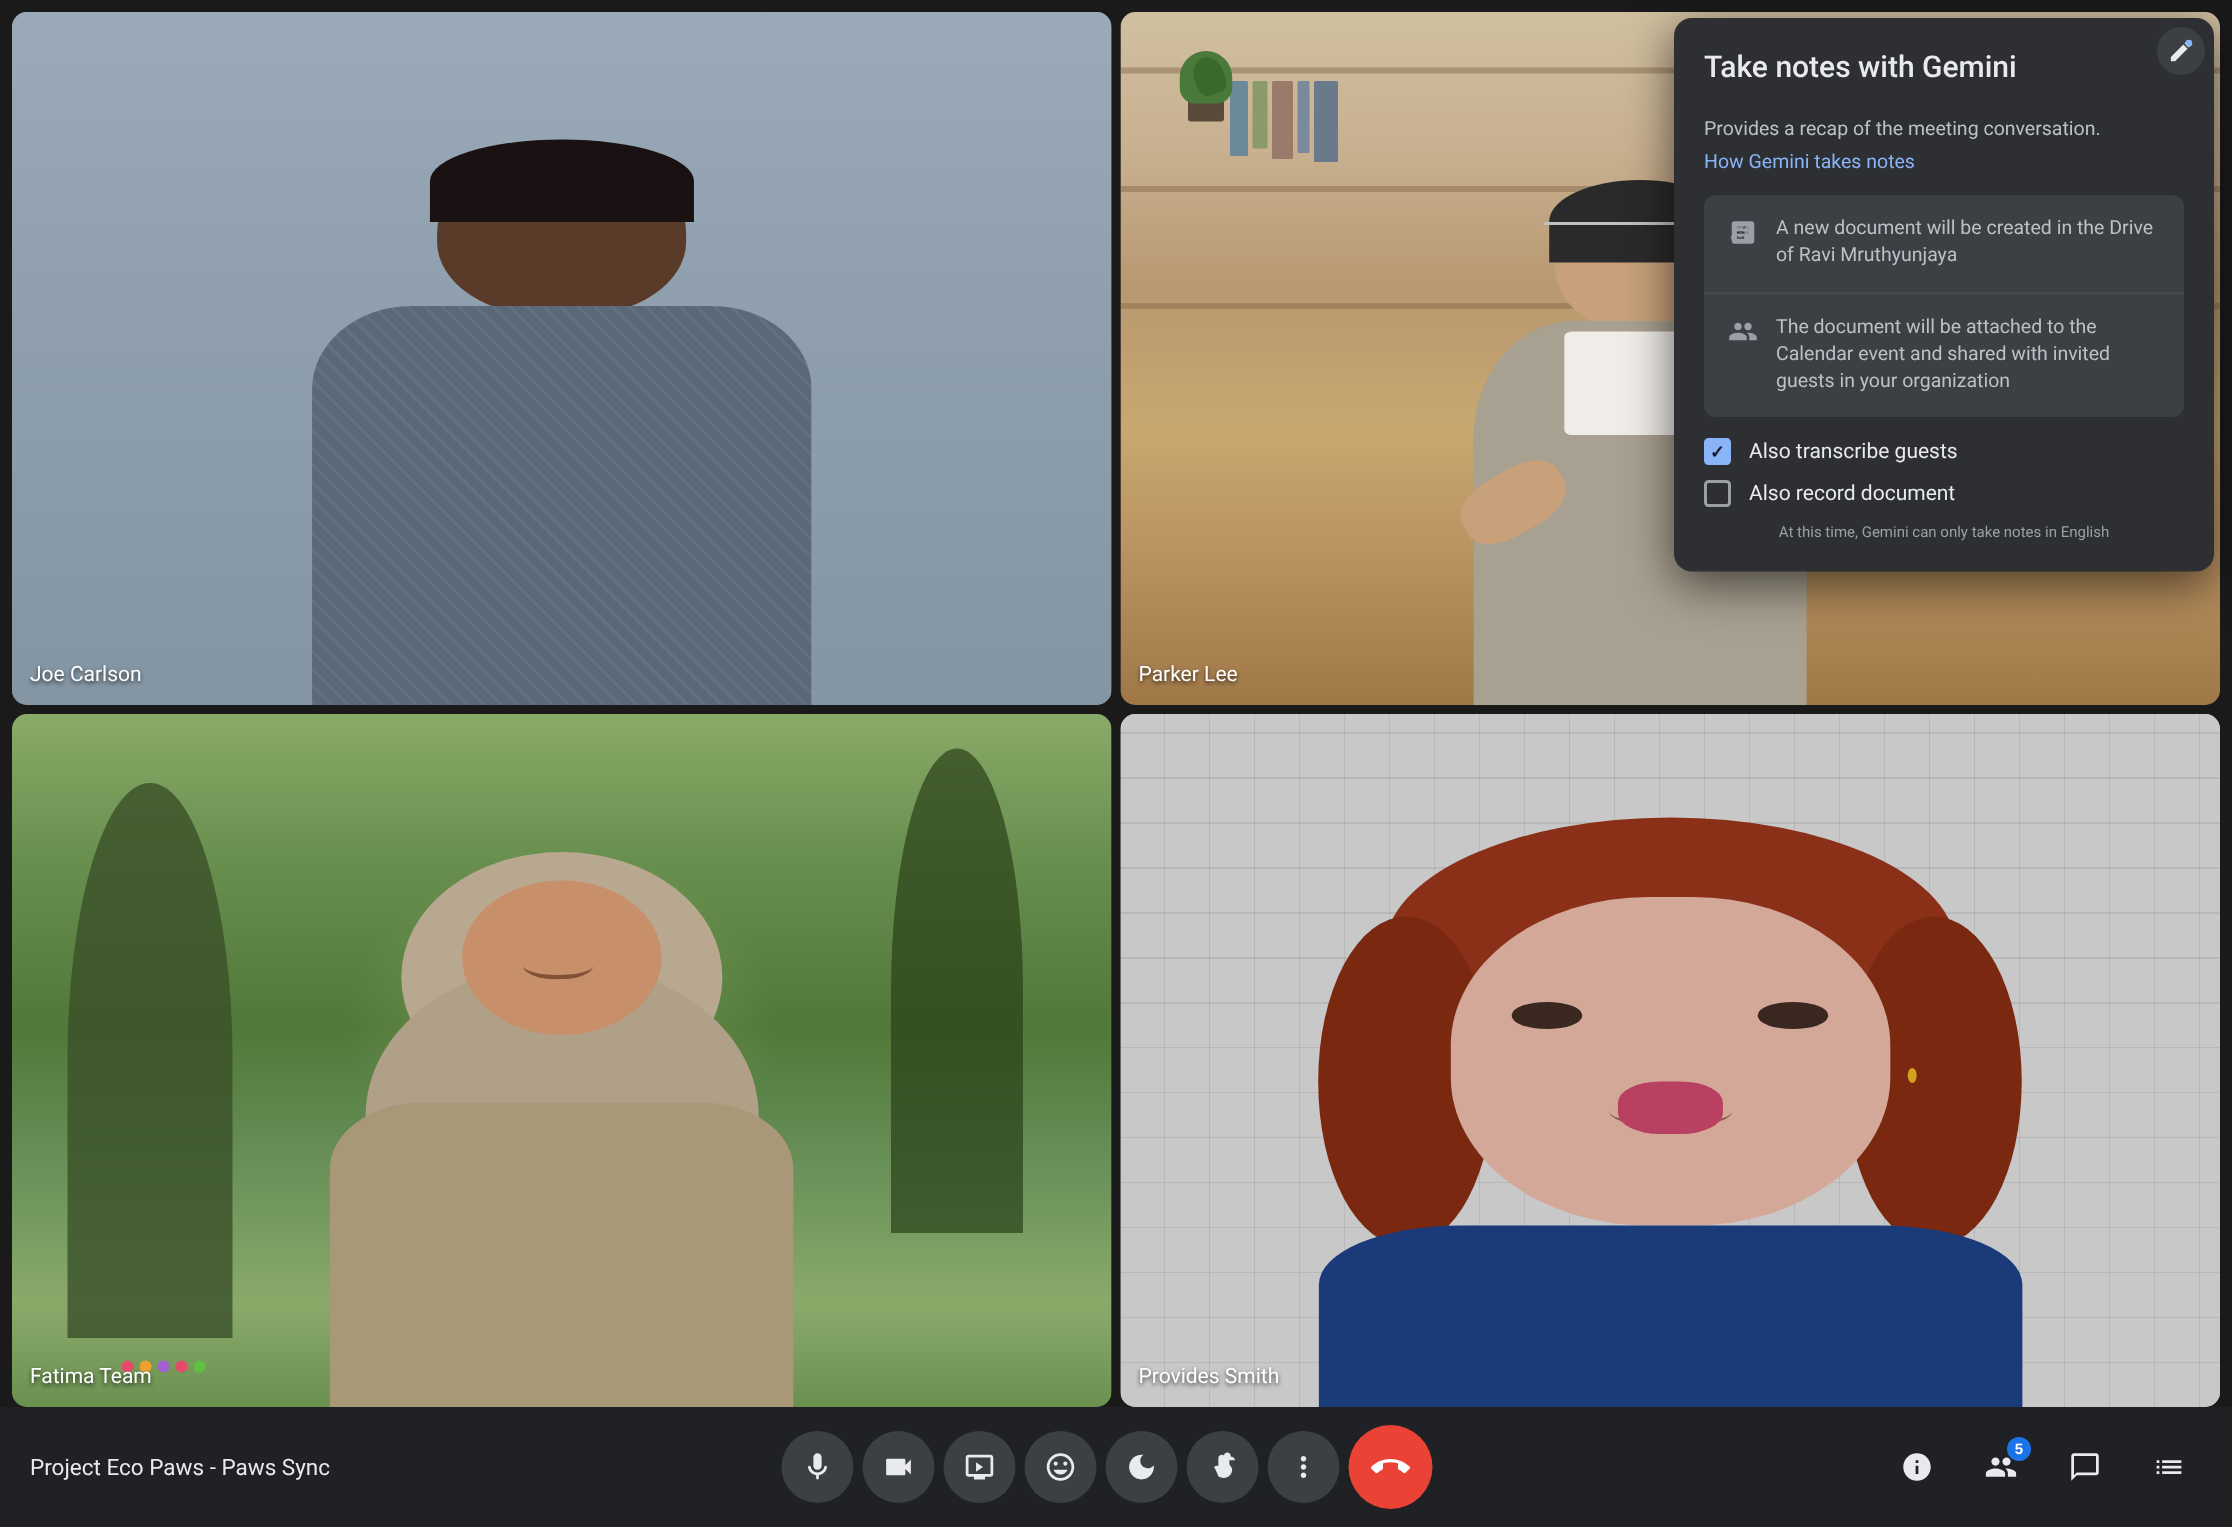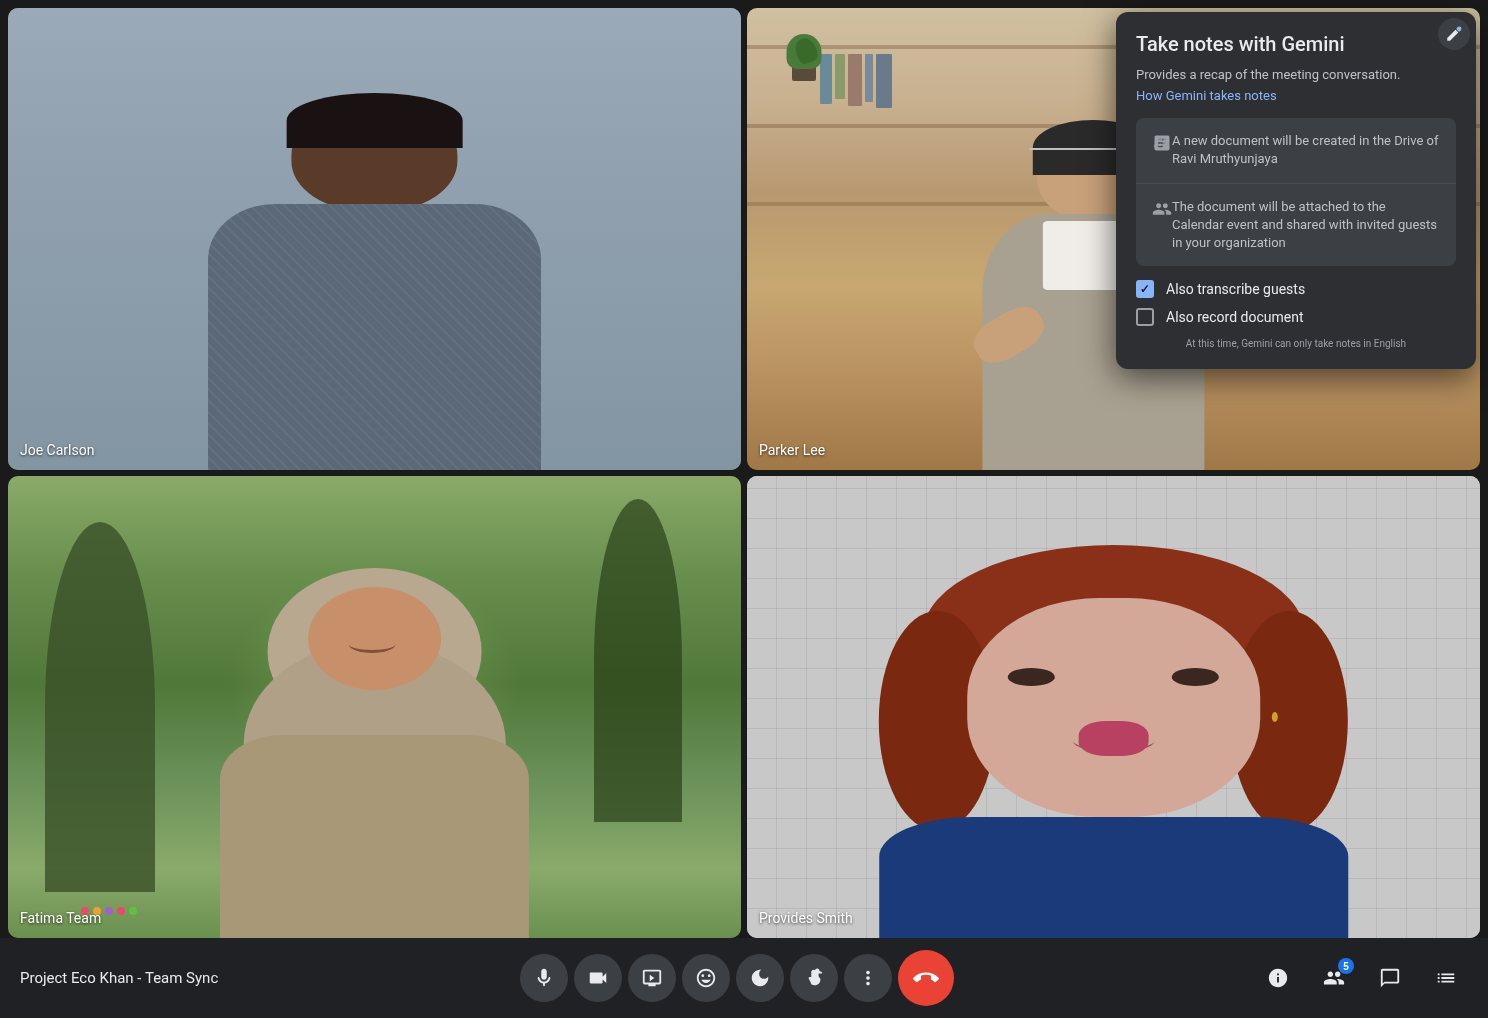--- a/index.html
+++ b/index.html
@@ -72,7 +72,7 @@
       font-size: 20px;
       font-weight: 500;
       color: #e8eaed;
-      margin-bottom: 10px;
+      margin-bottom: 22px;
     }
 
     .gemini-panel-subtitle {

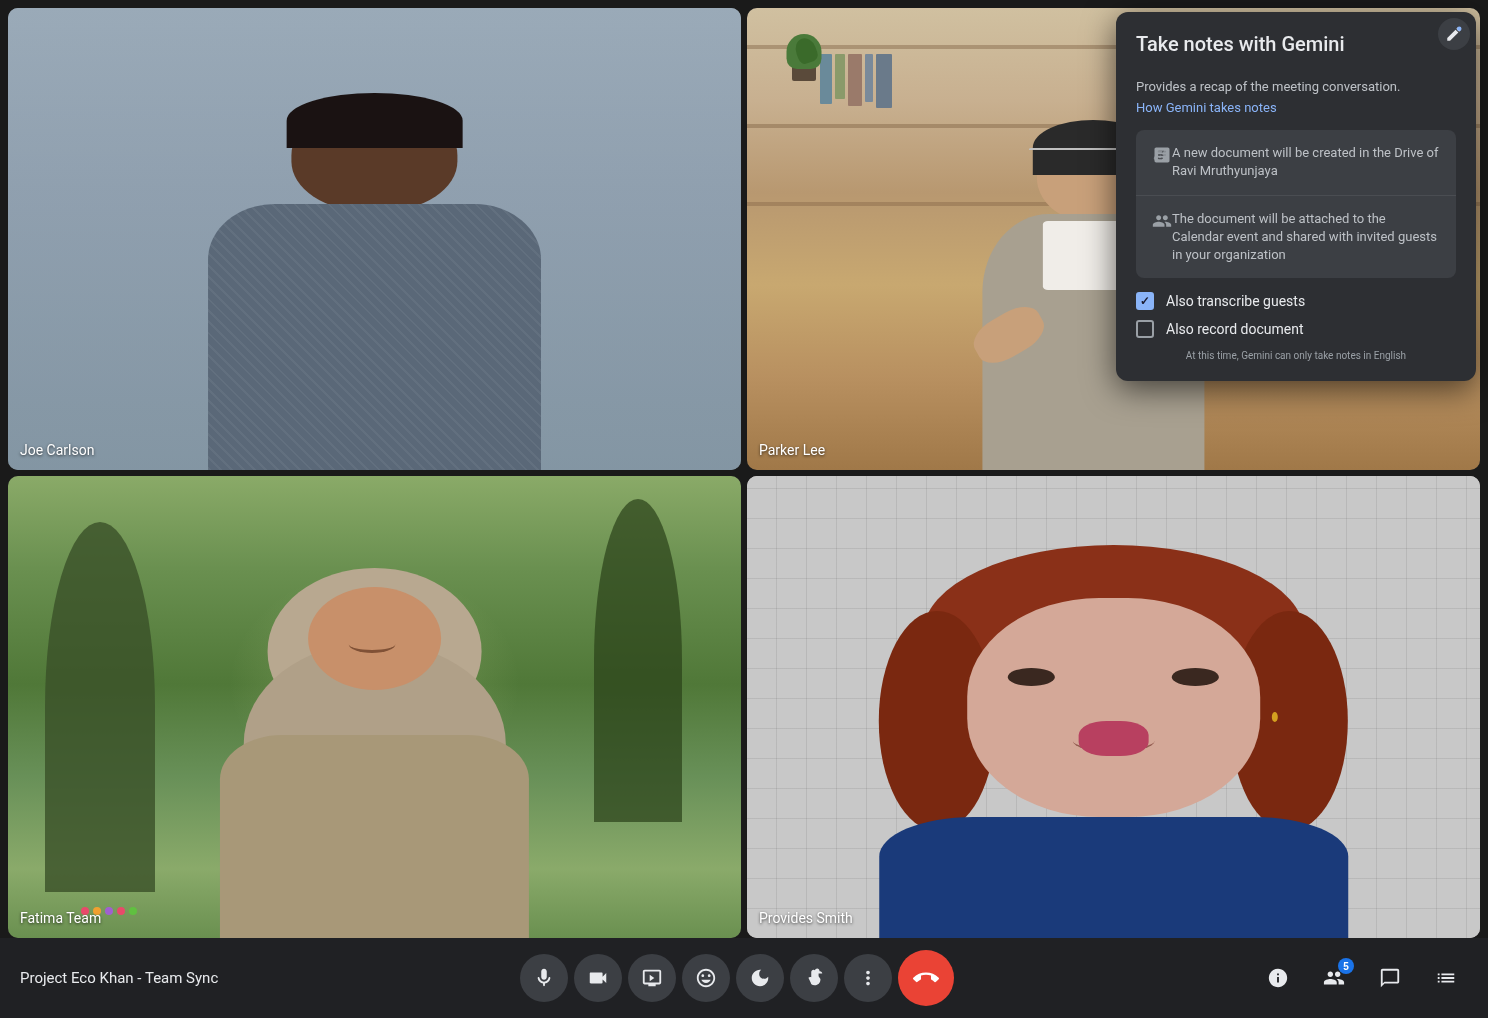--- a/index.html
+++ b/index.html
@@ -99,6 +99,7 @@
     .info-card {
       display: flex;
       align-items: flex-start;
+      gap: 12px;
       padding: 14px 16px;
       font-size: 13px;
       color: #bdc1c6;

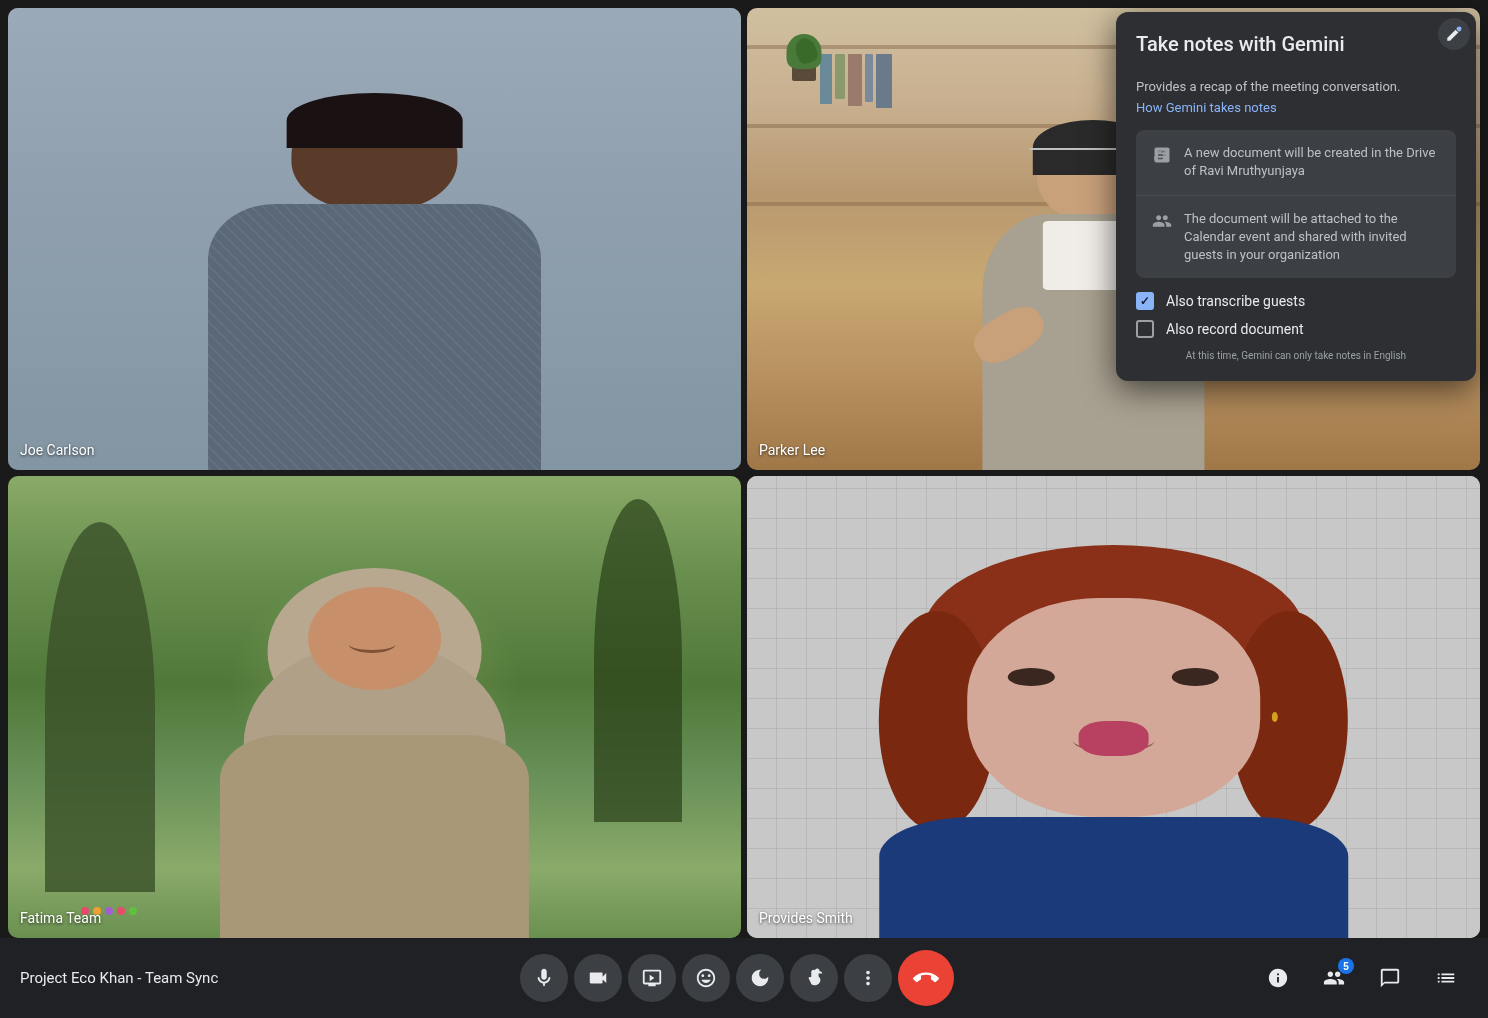--- a/index.html
+++ b/index.html
@@ -539,7 +539,7 @@
 
   <div class="bottom-bar">
 
-    <span class="meeting-title">Project Eco Khan - Team Sync</span>
+    <span class="meeting-title">Project Eco Paws - Paws Sync</span>
 
     <div class="bottom-controls">
 

